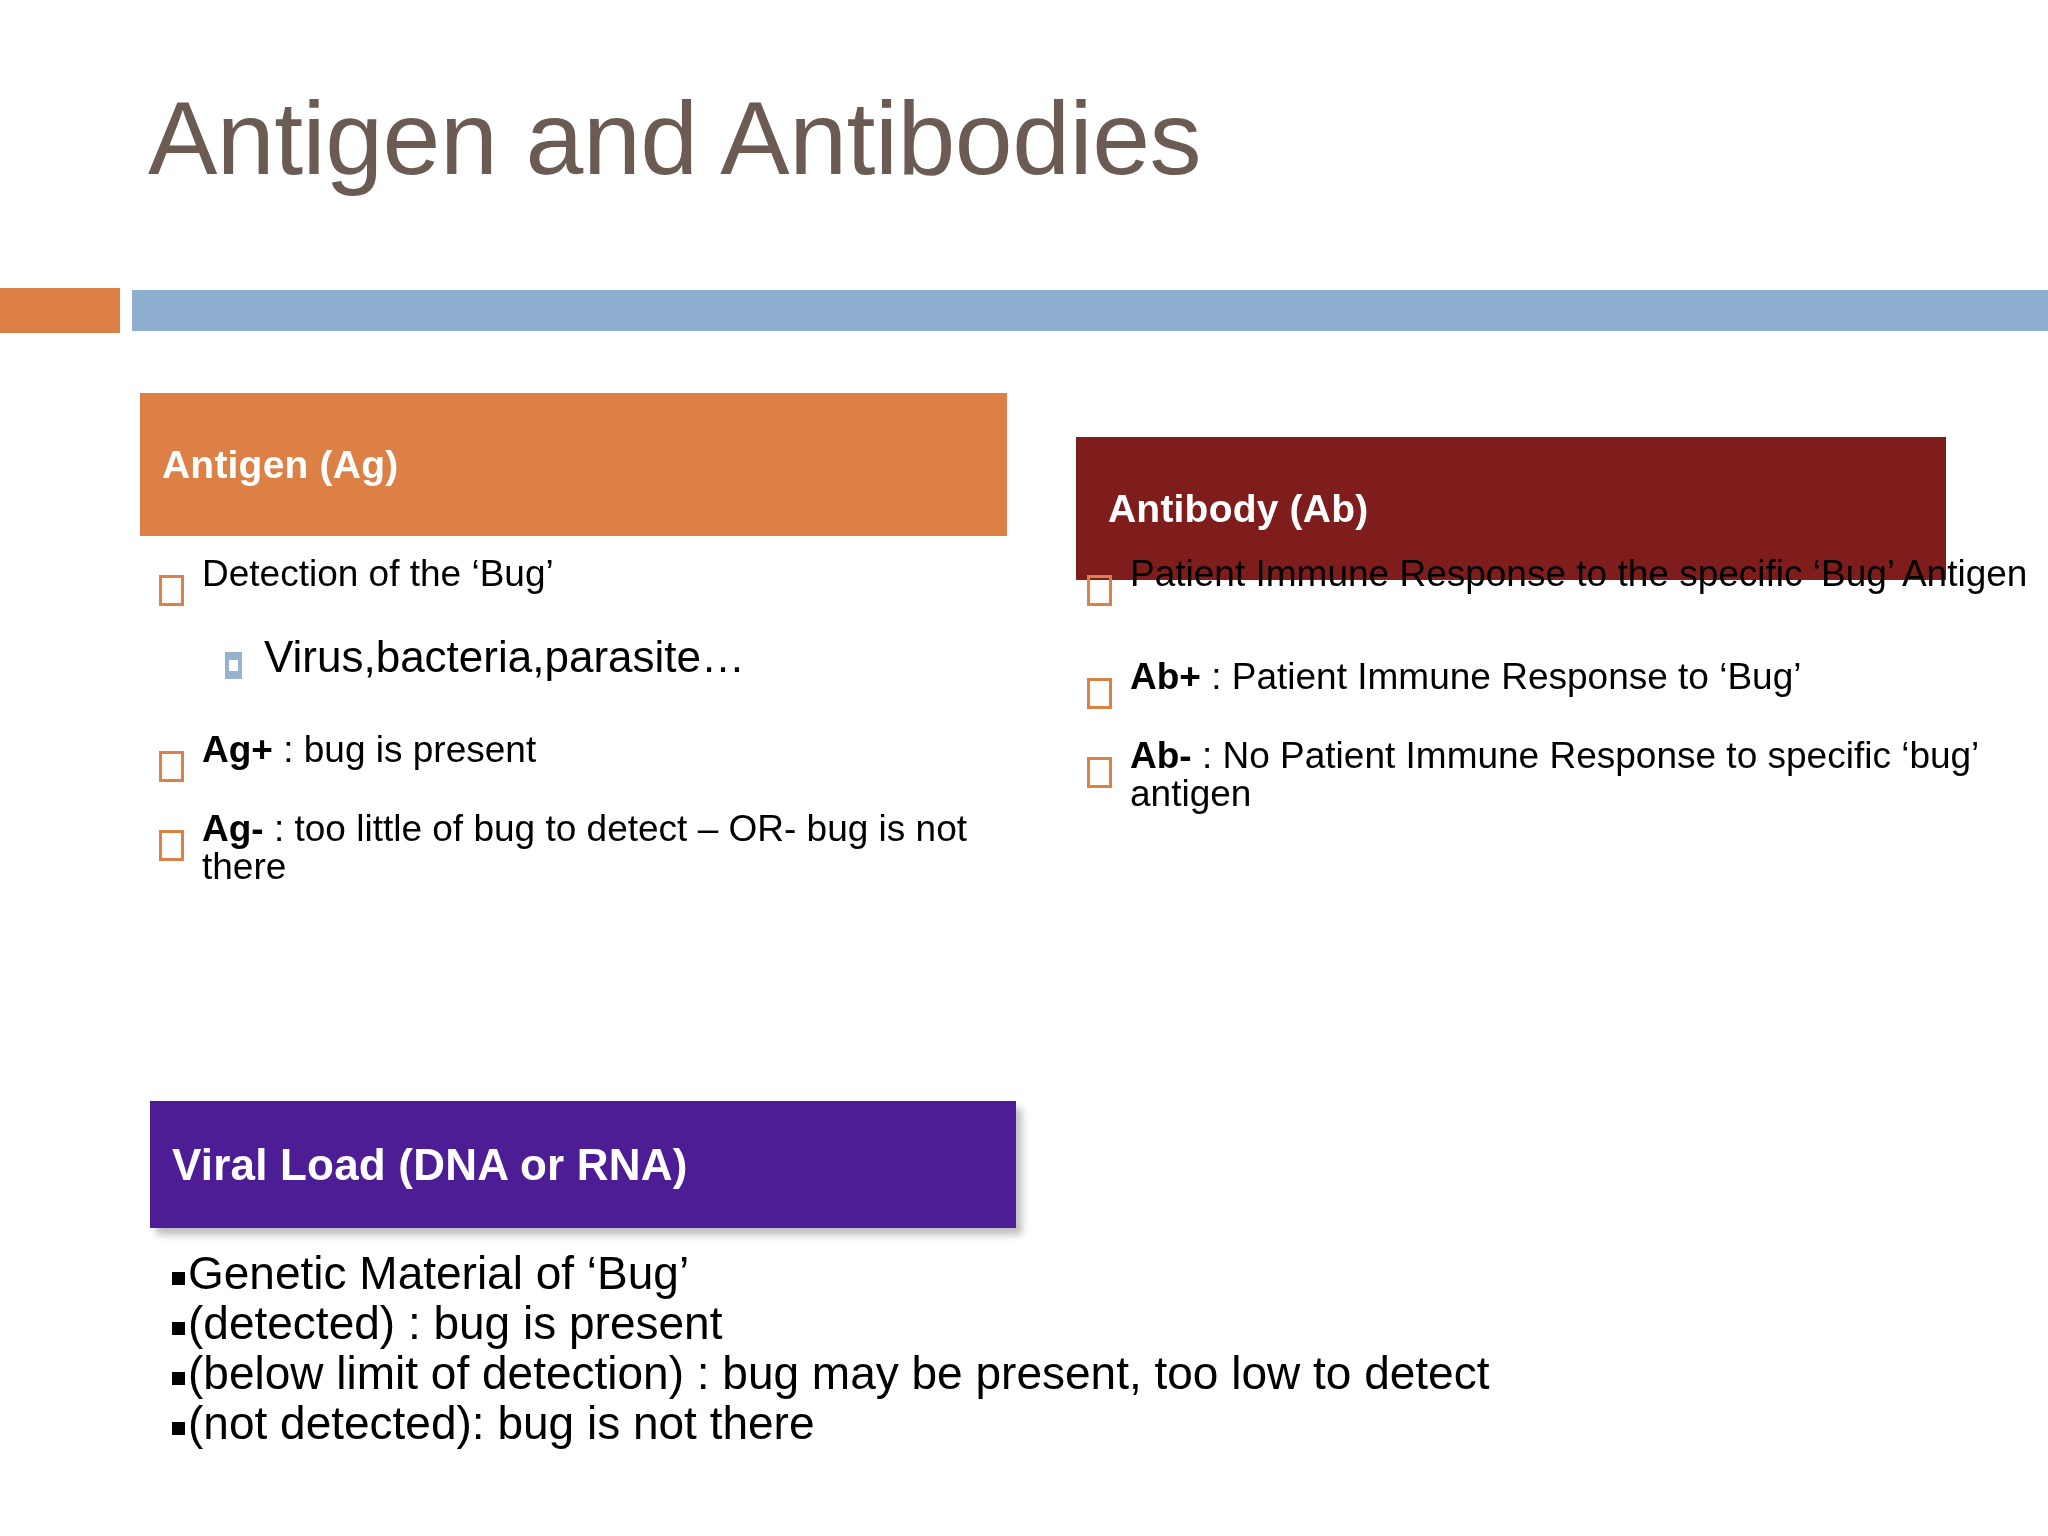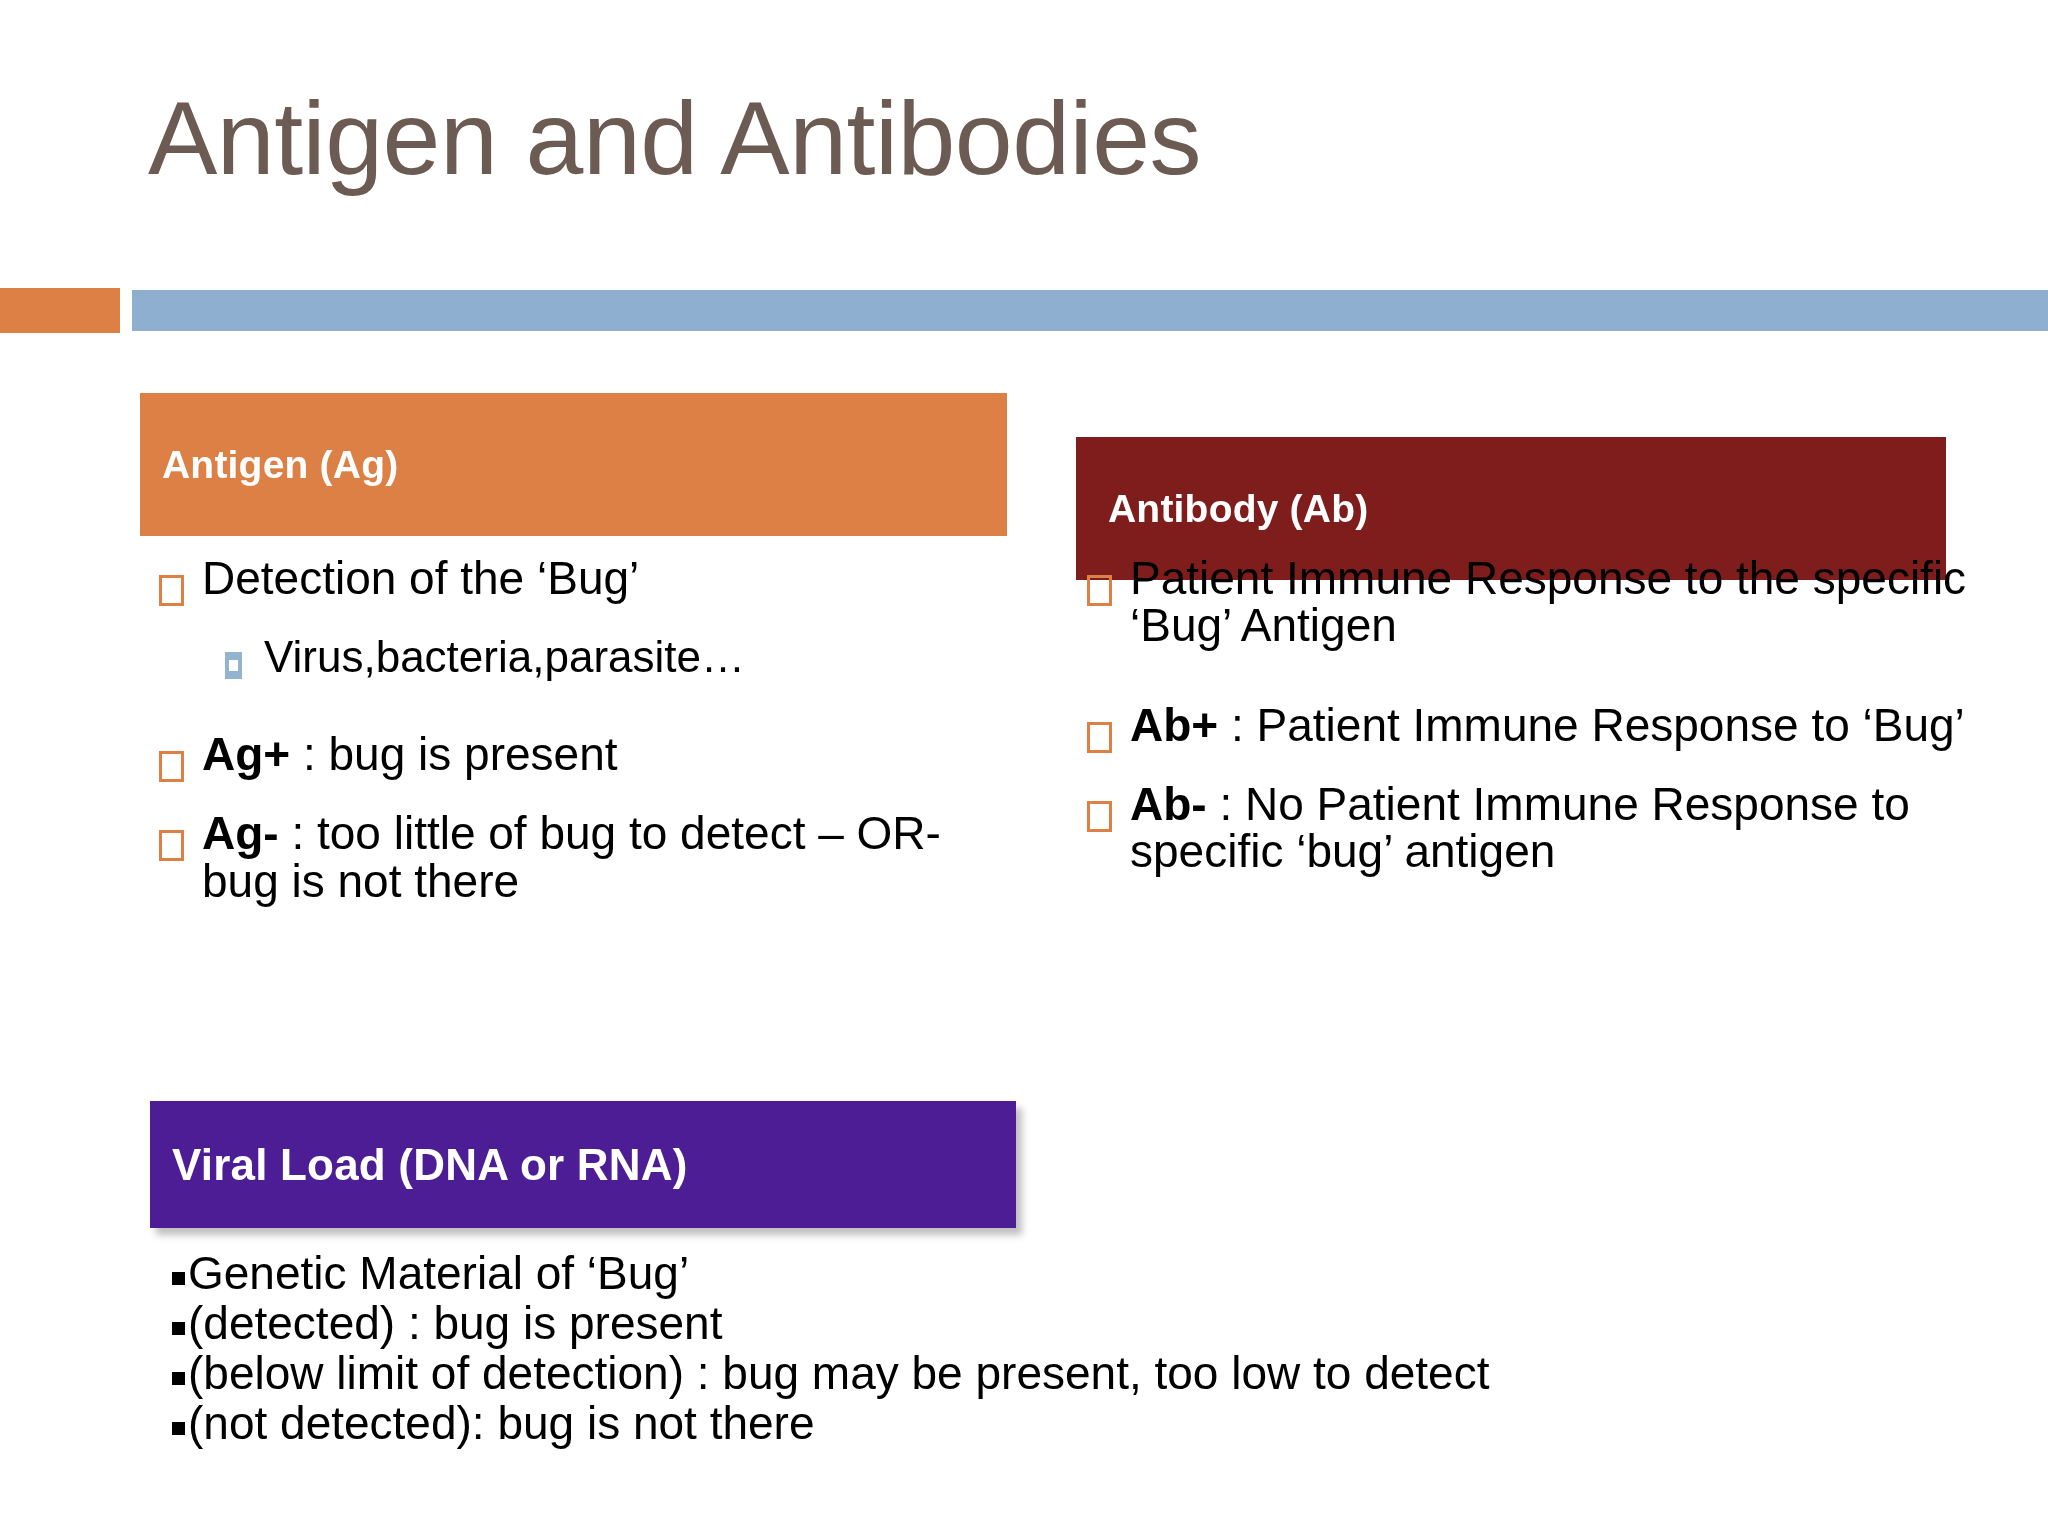--- a/index.html
+++ b/index.html
@@ -153,7 +153,7 @@
   }
 
   .bullet-text {
-    font-size: 46px;
+    font-size: 37px;
     line-height: 1.03;
     color: #000000;
     flex: 1 1 auto;

